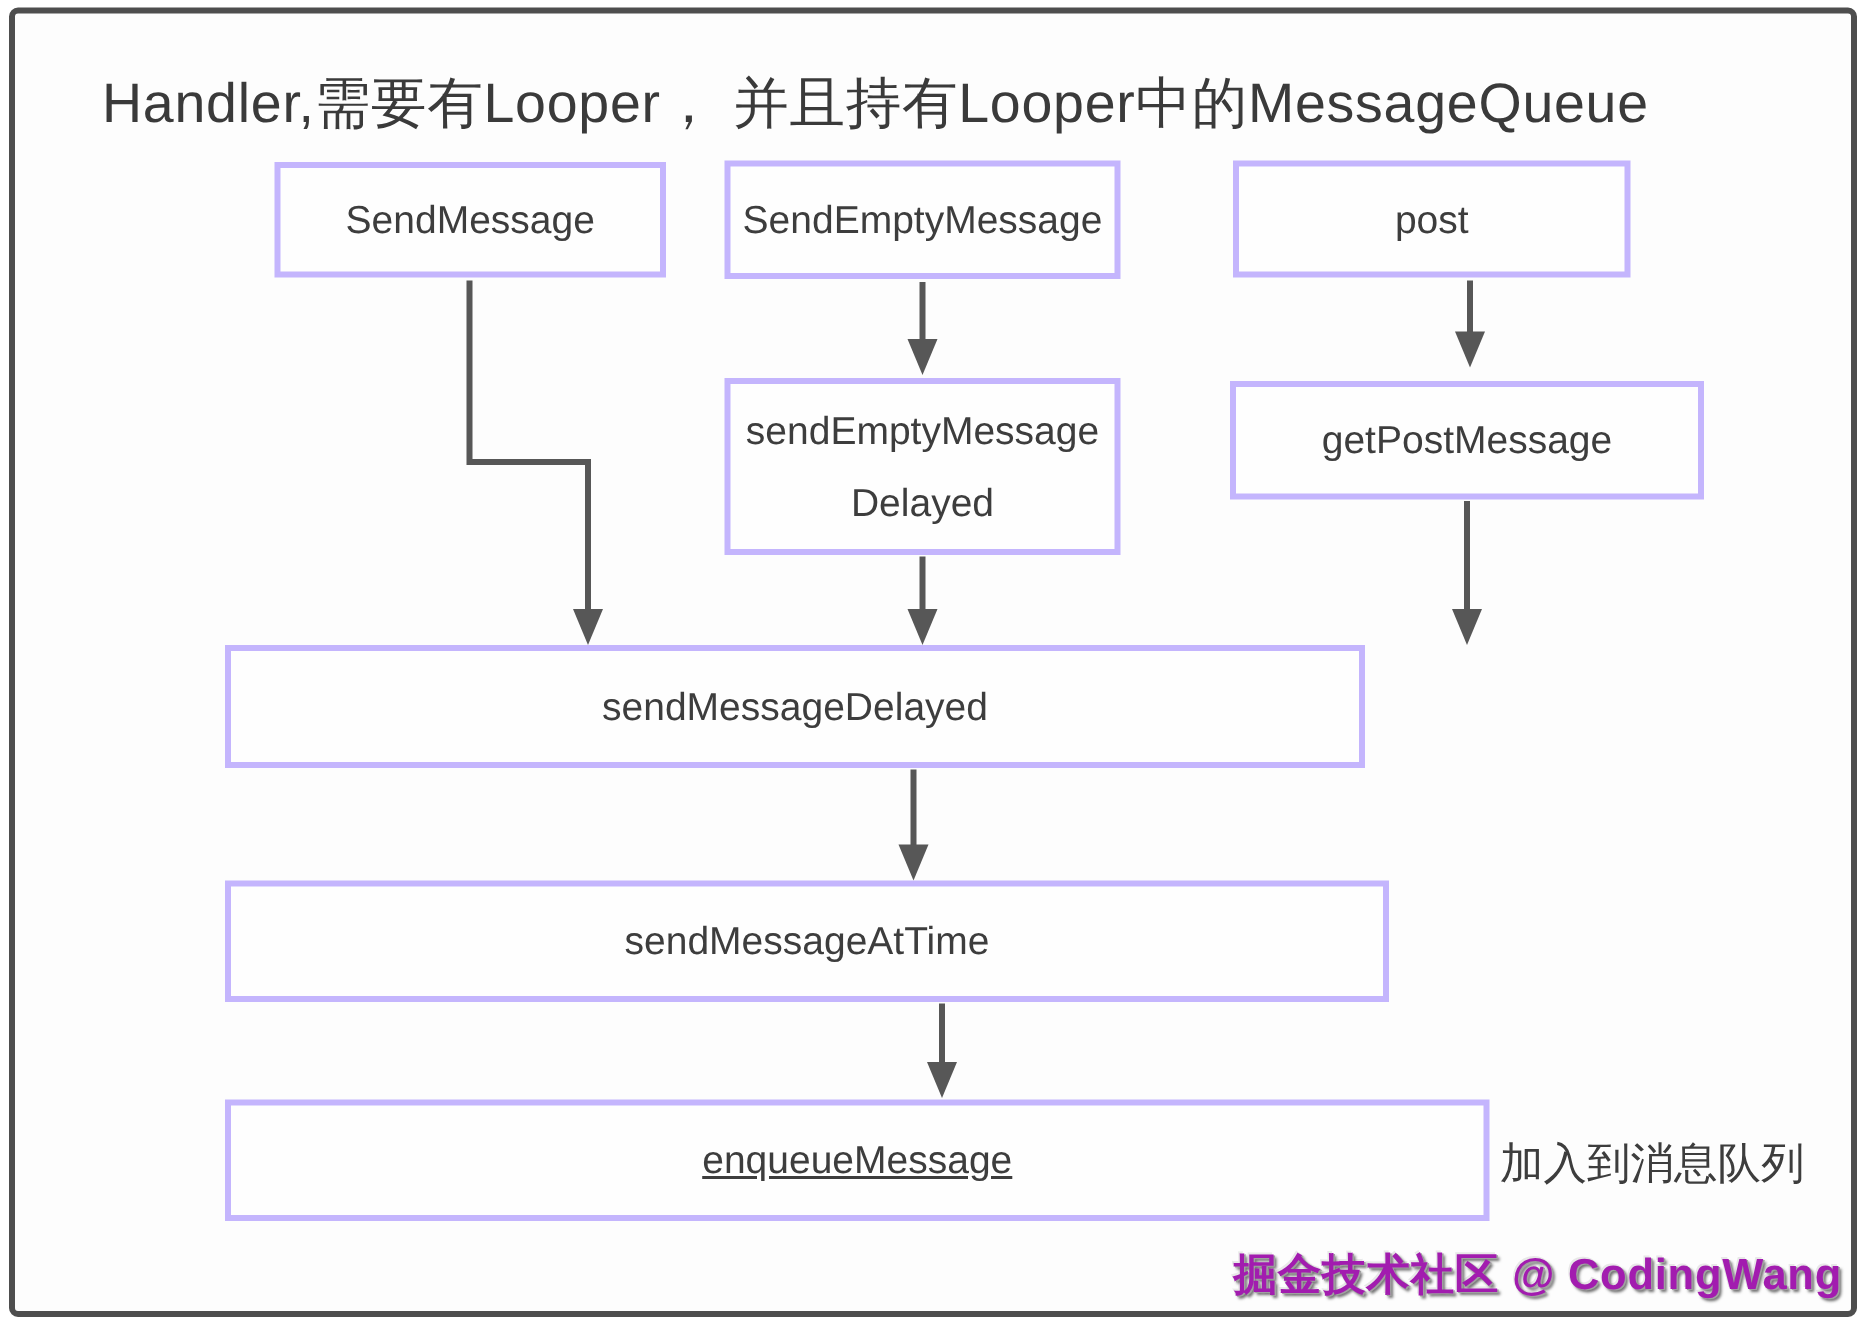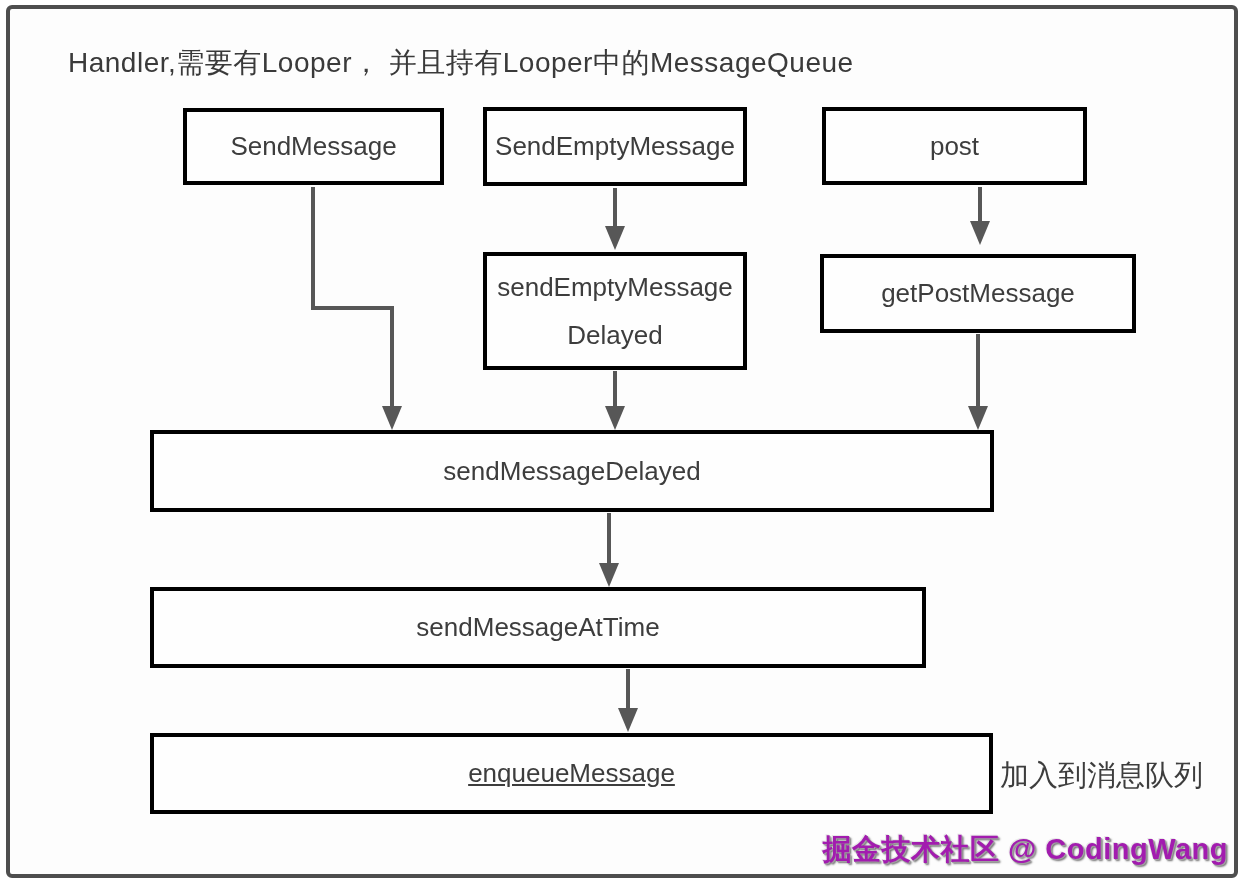--- a/index.html
+++ b/index.html
@@ -21,7 +21,7 @@
   .title {
     position: absolute;
     left: 68px; top: 44px;
-    font-size: 28px;
+    font-size: 37px;
     color: #3a3a3a;
     letter-spacing: 0.5px;
     white-space: nowrap;

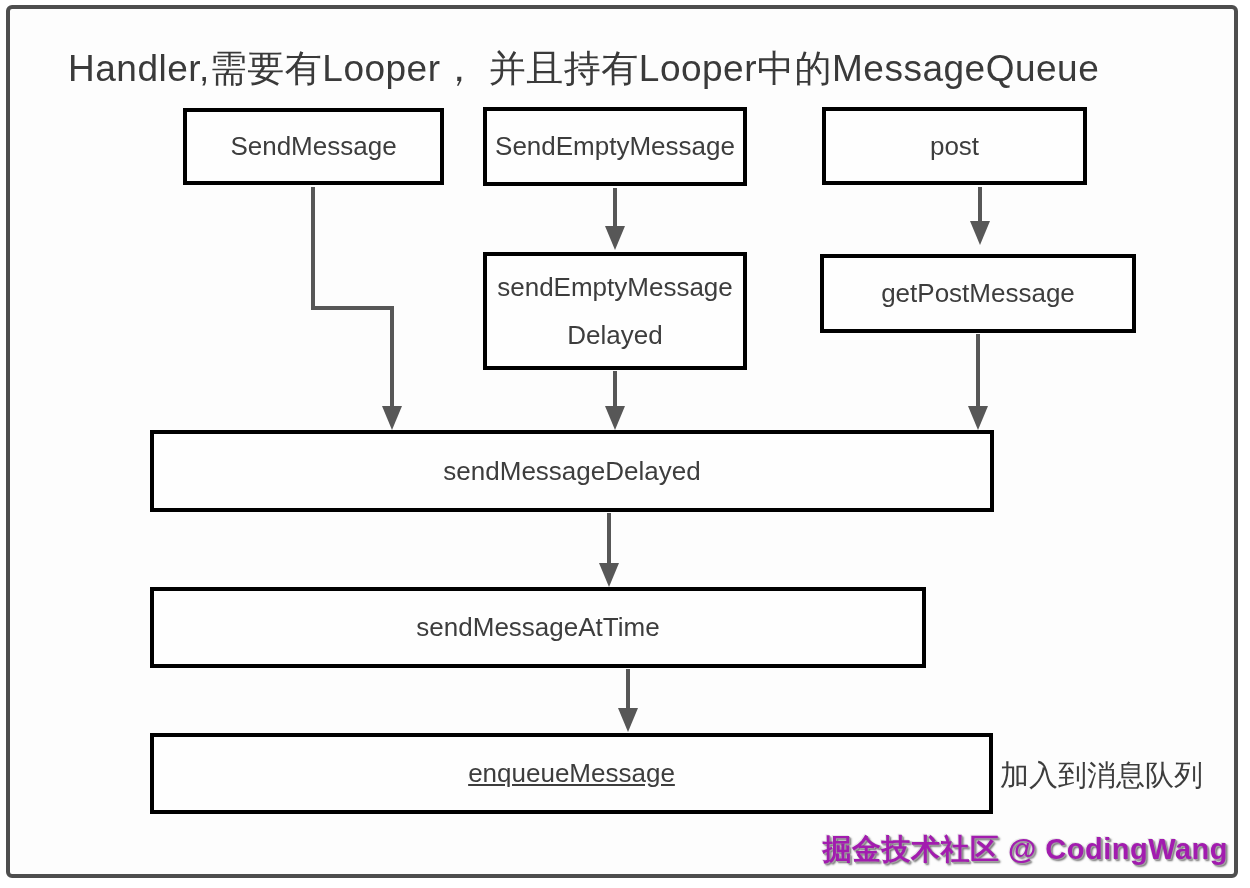--- a/index.html
+++ b/index.html
@@ -28,7 +28,7 @@
   }
   .node {
     position: absolute;
-    border: 4px solid #000000;
+    border: 4px solid #c4b5fd;
     background: #fefefe;
     display: flex;
     align-items: center;

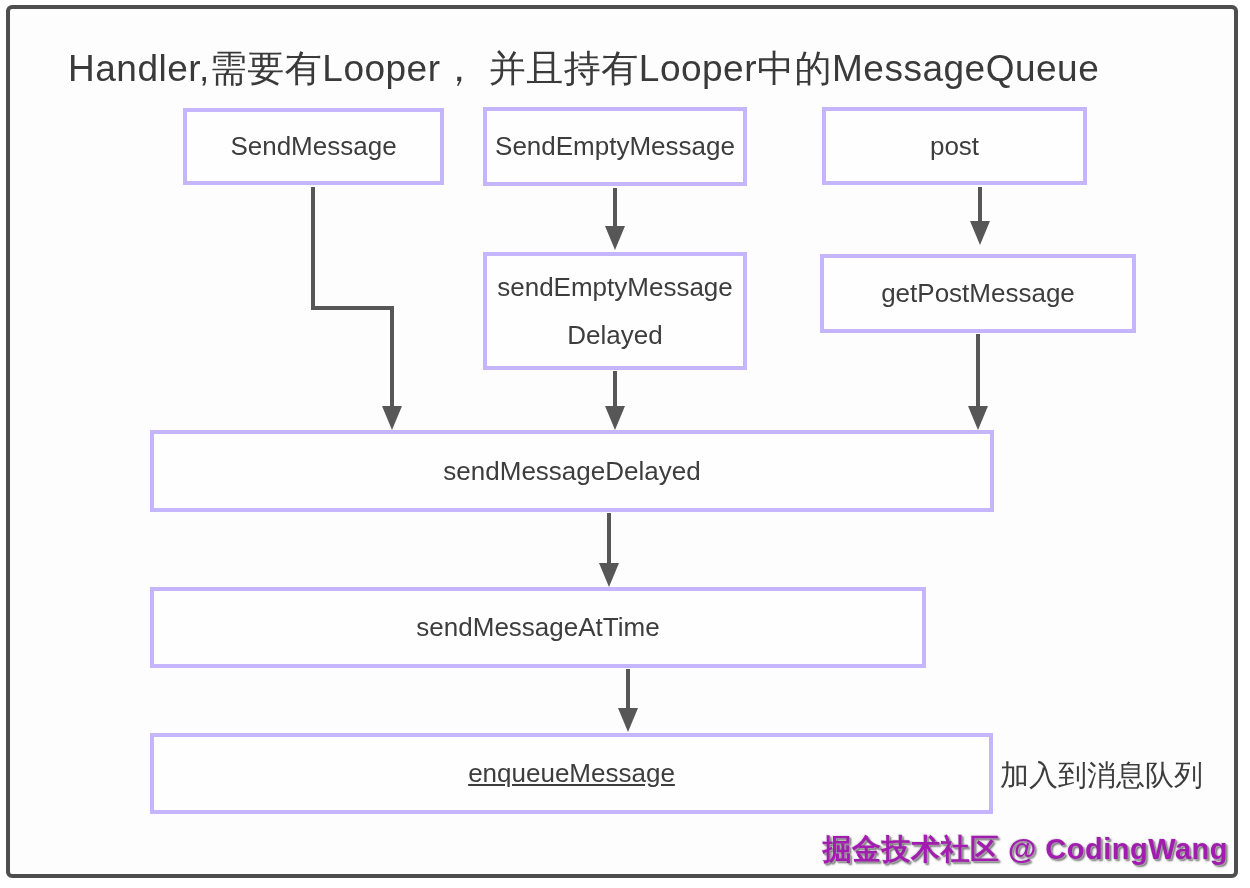--- a/index.html
+++ b/index.html
@@ -43,7 +43,7 @@
   .n-post               { left: 822px; top: 107px; width: 265px; height: 78px;  }
   .n-sendemptydelayed   { left: 483px; top: 252px; width: 264px; height: 118px; }
   .n-getpostmessage     { left: 820px; top: 254px; width: 316px; height: 79px;  }
-  .n-sendmessagedelayed { left: 150px; top: 430px; width: 844px; height: 82px;  }
+  .n-sendmessagedelayed { left: 150px; top: 430px; width: 760px; height: 82px;  }
   .n-sendmessageattime  { left: 150px; top: 587px; width: 776px; height: 81px;  }
   .n-enqueuemessage     { left: 150px; top: 733px; width: 843px; height: 81px; text-decoration: underline;  }
   .arrows {

